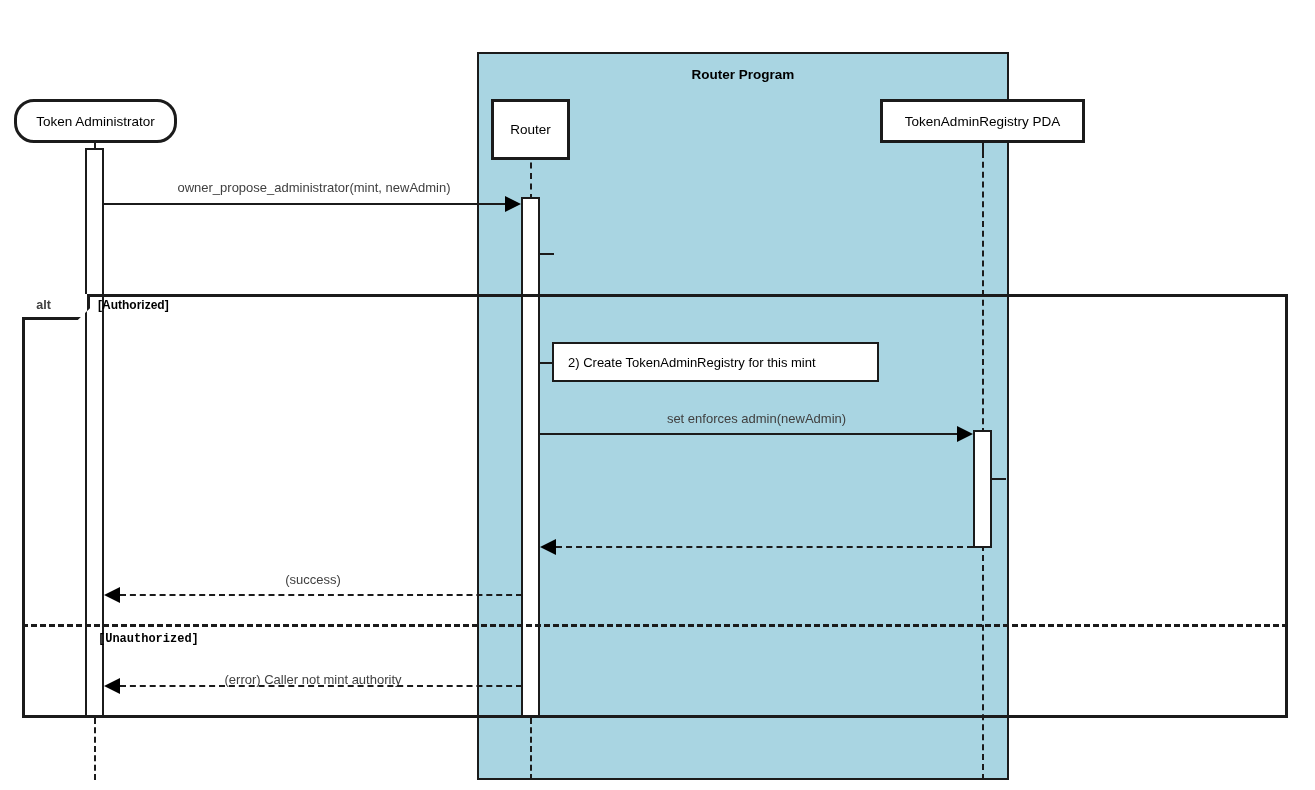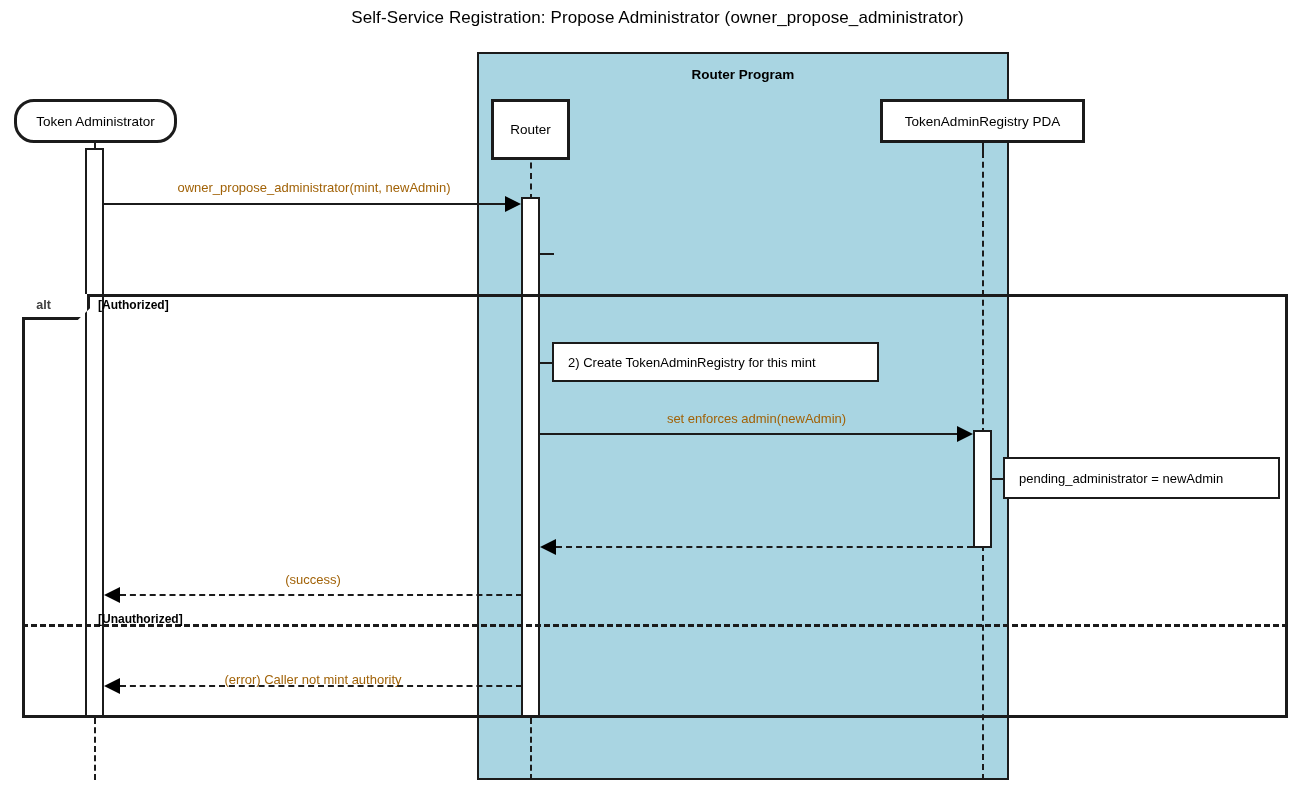--- a/index.html
+++ b/index.html
@@ -196,7 +196,6 @@
 
 <div id="diagram">
 
-  <div class="diagram-title">Self-Service Registration: Propose Administrator (owner_propose_administrator)</div>
 
   <div class="group-box" style="left:477px; top:52px; width:532px; height:728px;">
     <div class="group-label">Router Program</div>

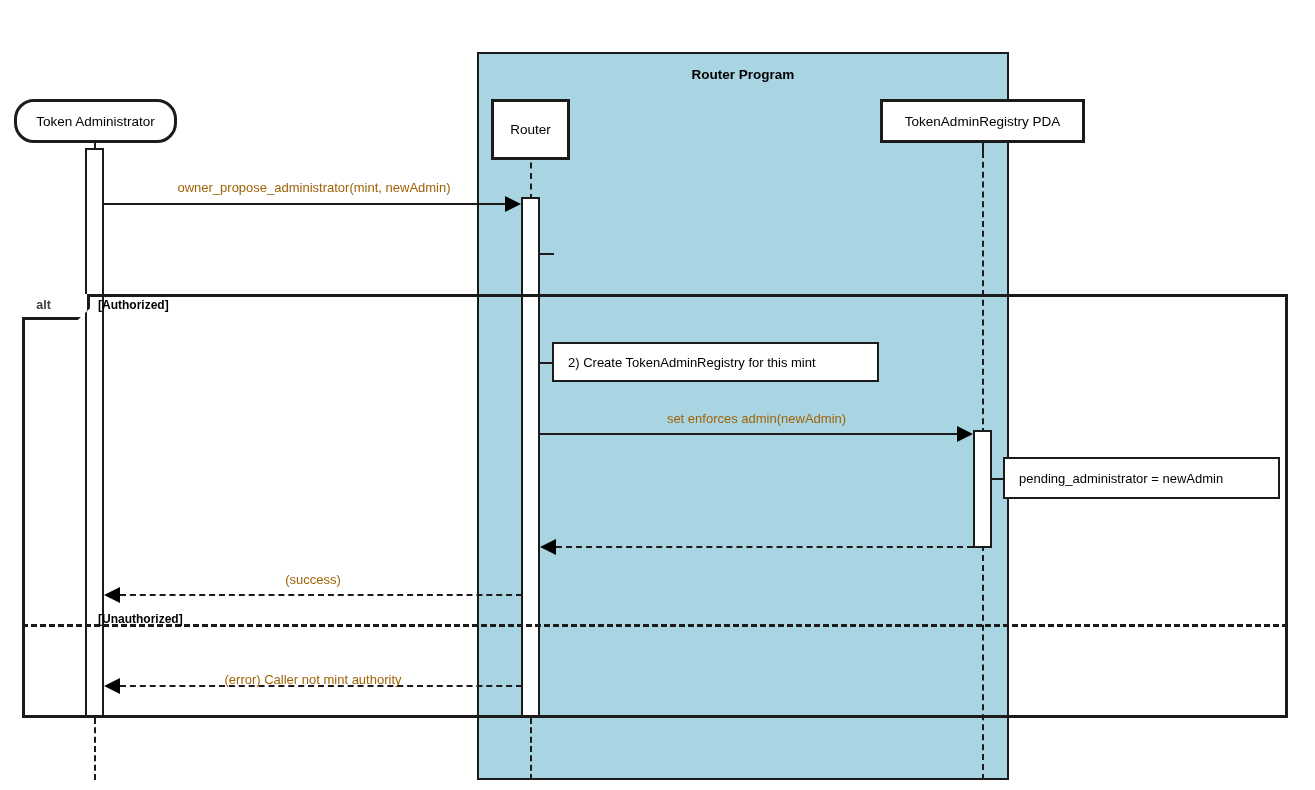--- a/index.html
+++ b/index.html
@@ -99,7 +99,7 @@
   .msg-label {
     position: absolute;
     font-size: 13px;
-    color: #a16207;
+    color: #404040;
     white-space: nowrap;
     text-align: center;
   }

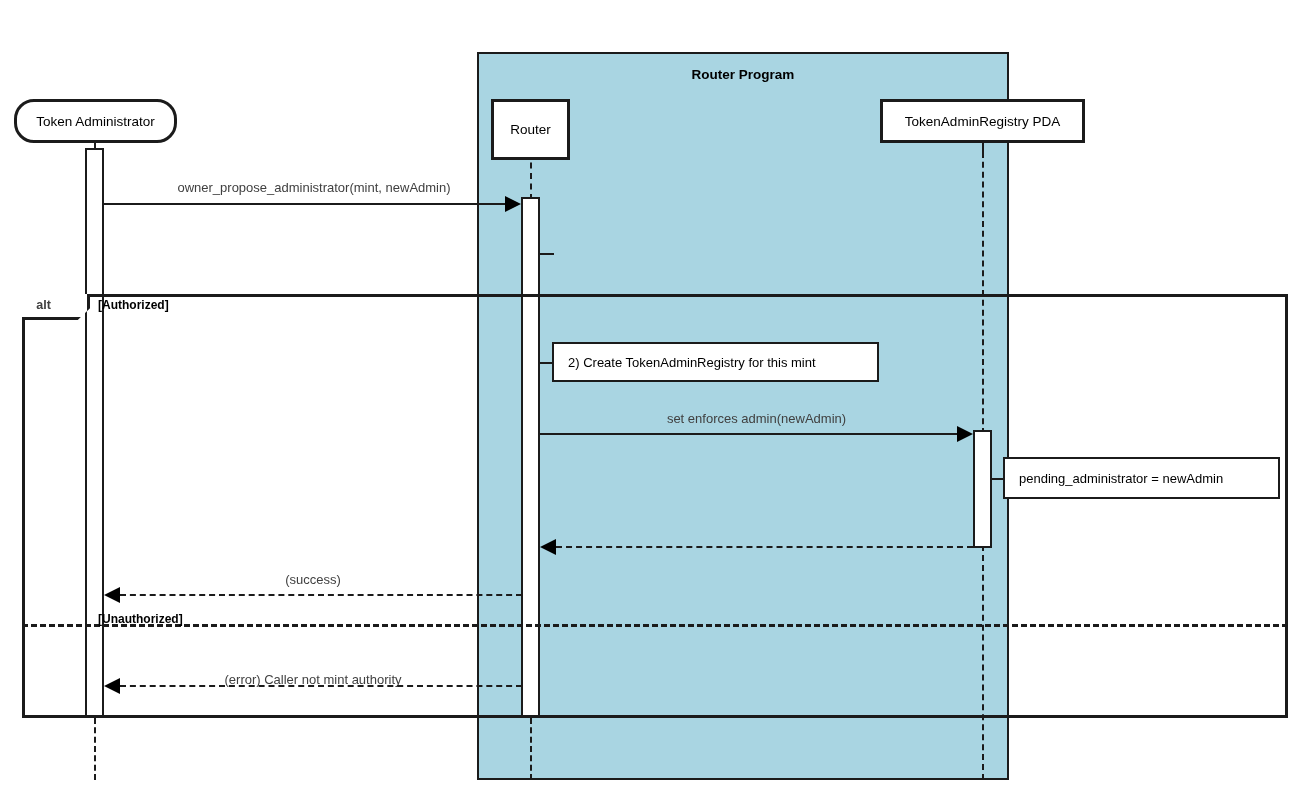--- a/index.html
+++ b/index.html
@@ -256,11 +256,6 @@
   <div class="arrow-right" style="left:957px; top:426px;"></div>
 
   <div class="note-connector" style="left:992px; top:478px; width:14px;"></div>
-  <div class="note" style="left:1003px; top:457px; width:277px; height:42px;">
-    <span>pending_administrator = newAdmin</span>
-    <span class="dogear"></span>
-    <span class="dogear-inner"></span>
-  </div>
 
   <div class="msg-line-dashed" style="left:556px; top:546px; width:417px;"></div>
   <div class="arrow-left" style="left:540px; top:539px;"></div>

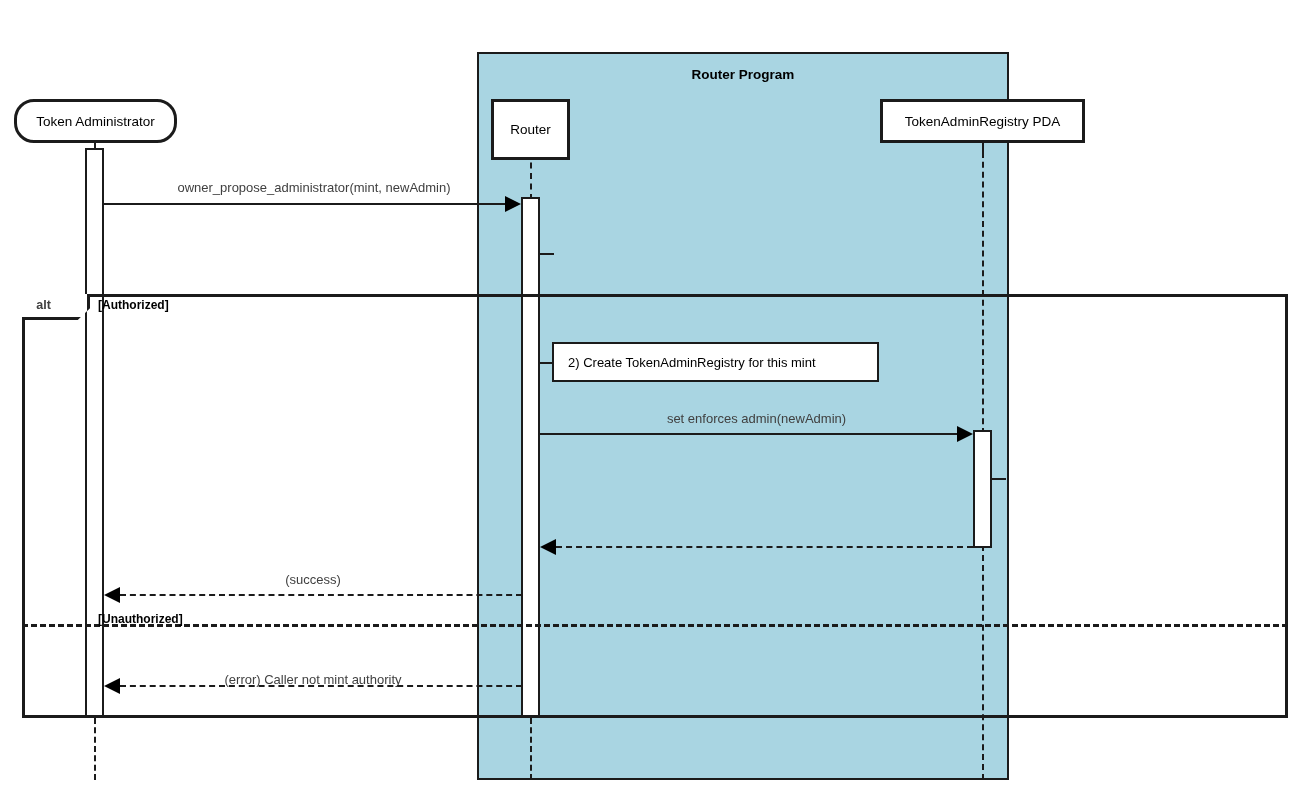--- a/index.html
+++ b/index.html
@@ -266,7 +266,7 @@
 
   <div class="frag-divider" style="left:22px; top:624px; width:1266px;"></div>
 
-  <div class="frag-cond" style="left:98px; top:612px;">[Unauthorized]</div>
+  <div class="frag-cond" style="left:98px; top:632px;font-family:Liberation Mono, monospace;">[Unauthorized]</div>
 
   <div class="msg-label" style="left:104px; top:672px; width:418px;">(error) Caller not mint authority</div>
   <div class="msg-line-dashed" style="left:120px; top:685px; width:402px;"></div>

